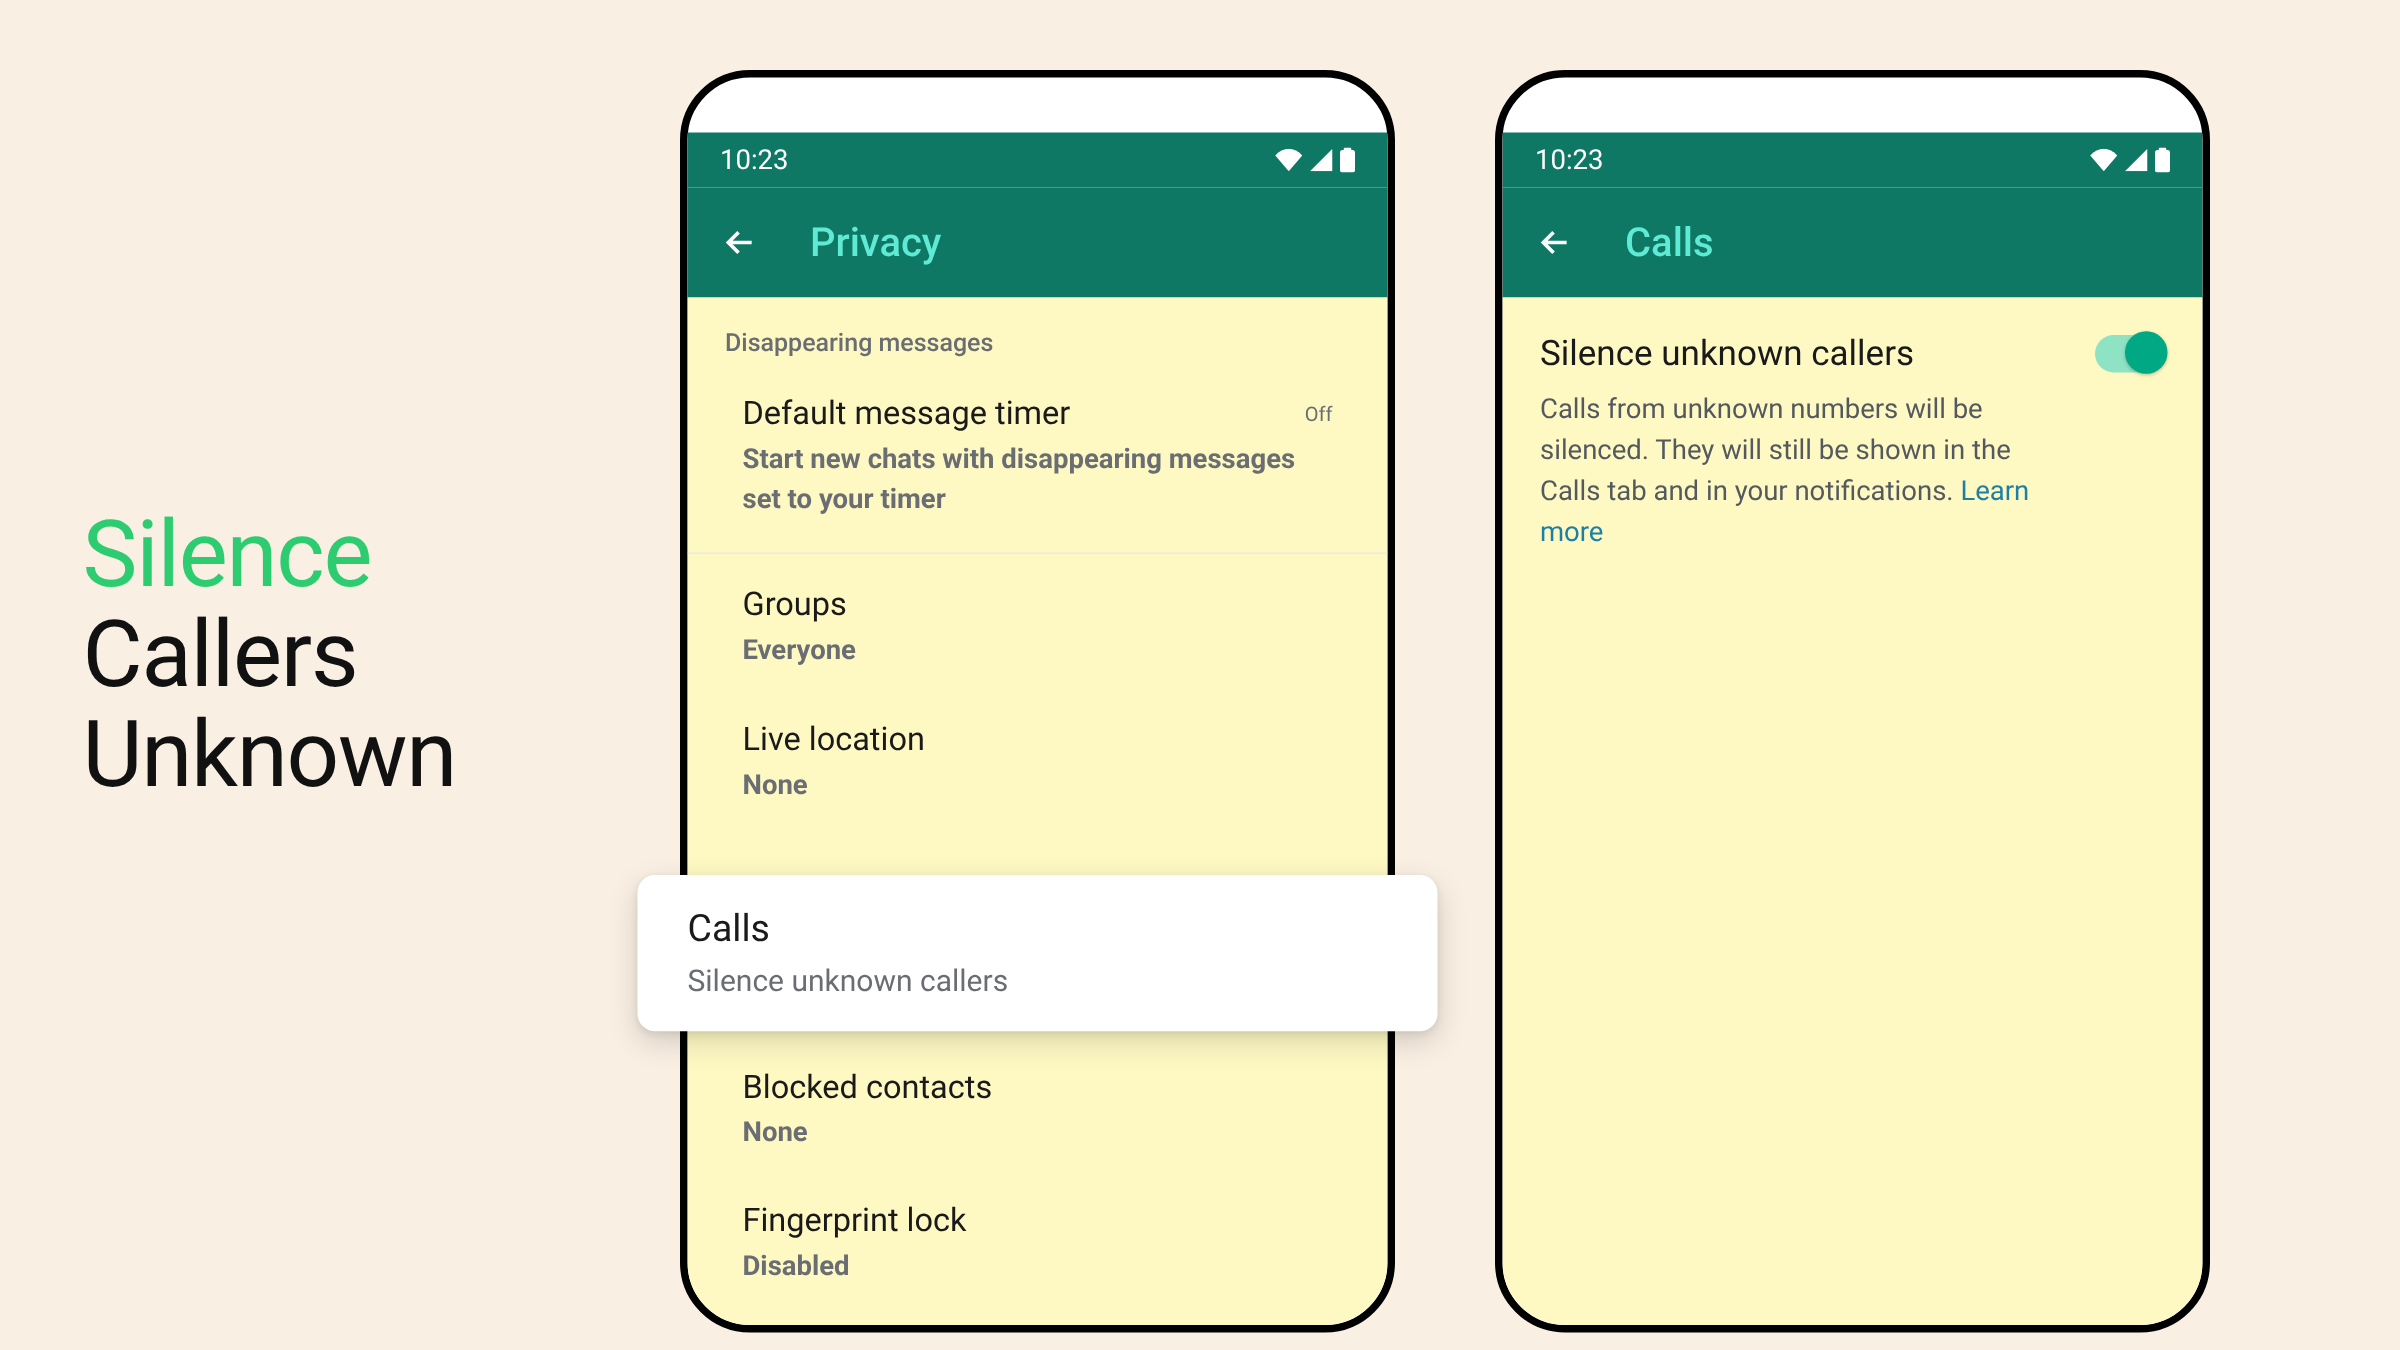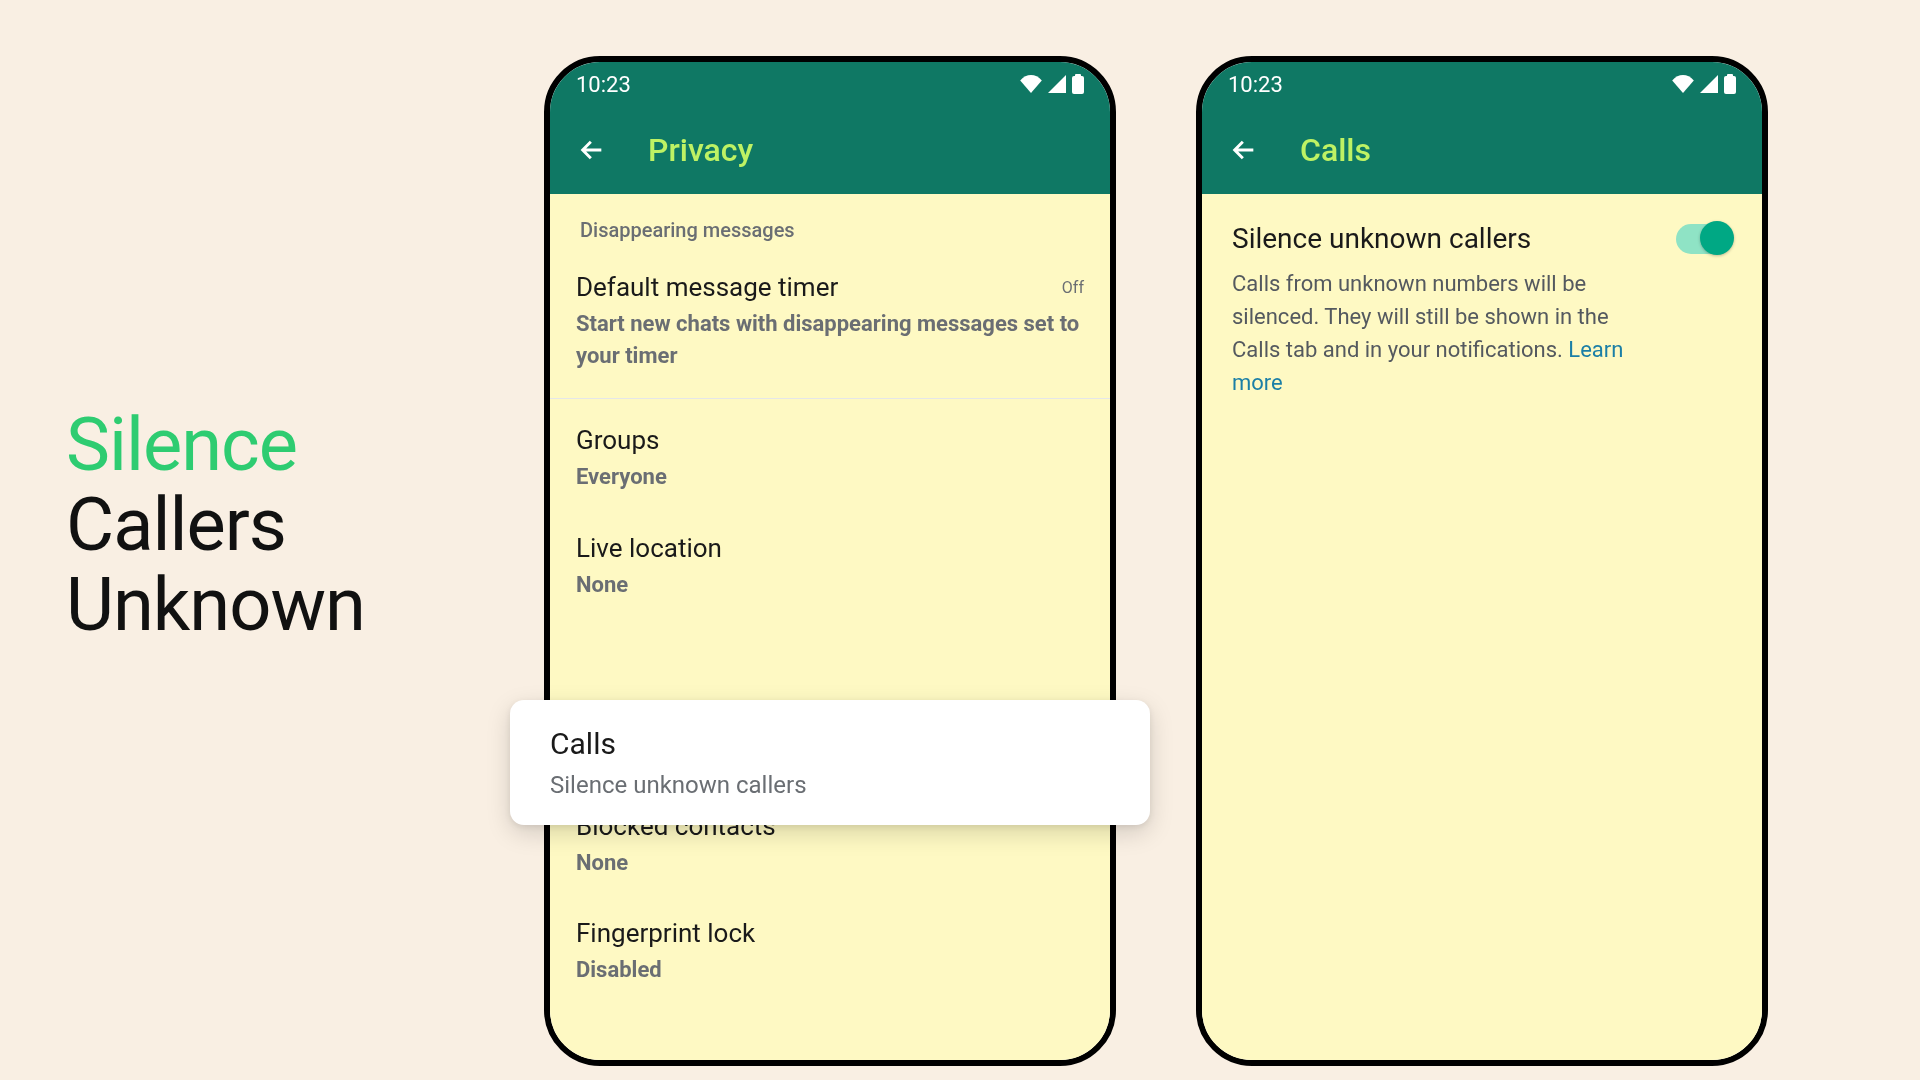--- a/index.html
+++ b/index.html
@@ -44,6 +44,7 @@
     padding: 0 26px;
     color: #fff;
     font-size: 22px;
+    margin-top: 44px;
   }
   .status-icons { display: flex; align-items: center; gap: 6px; }
   .status-icons svg { fill: #fff; }

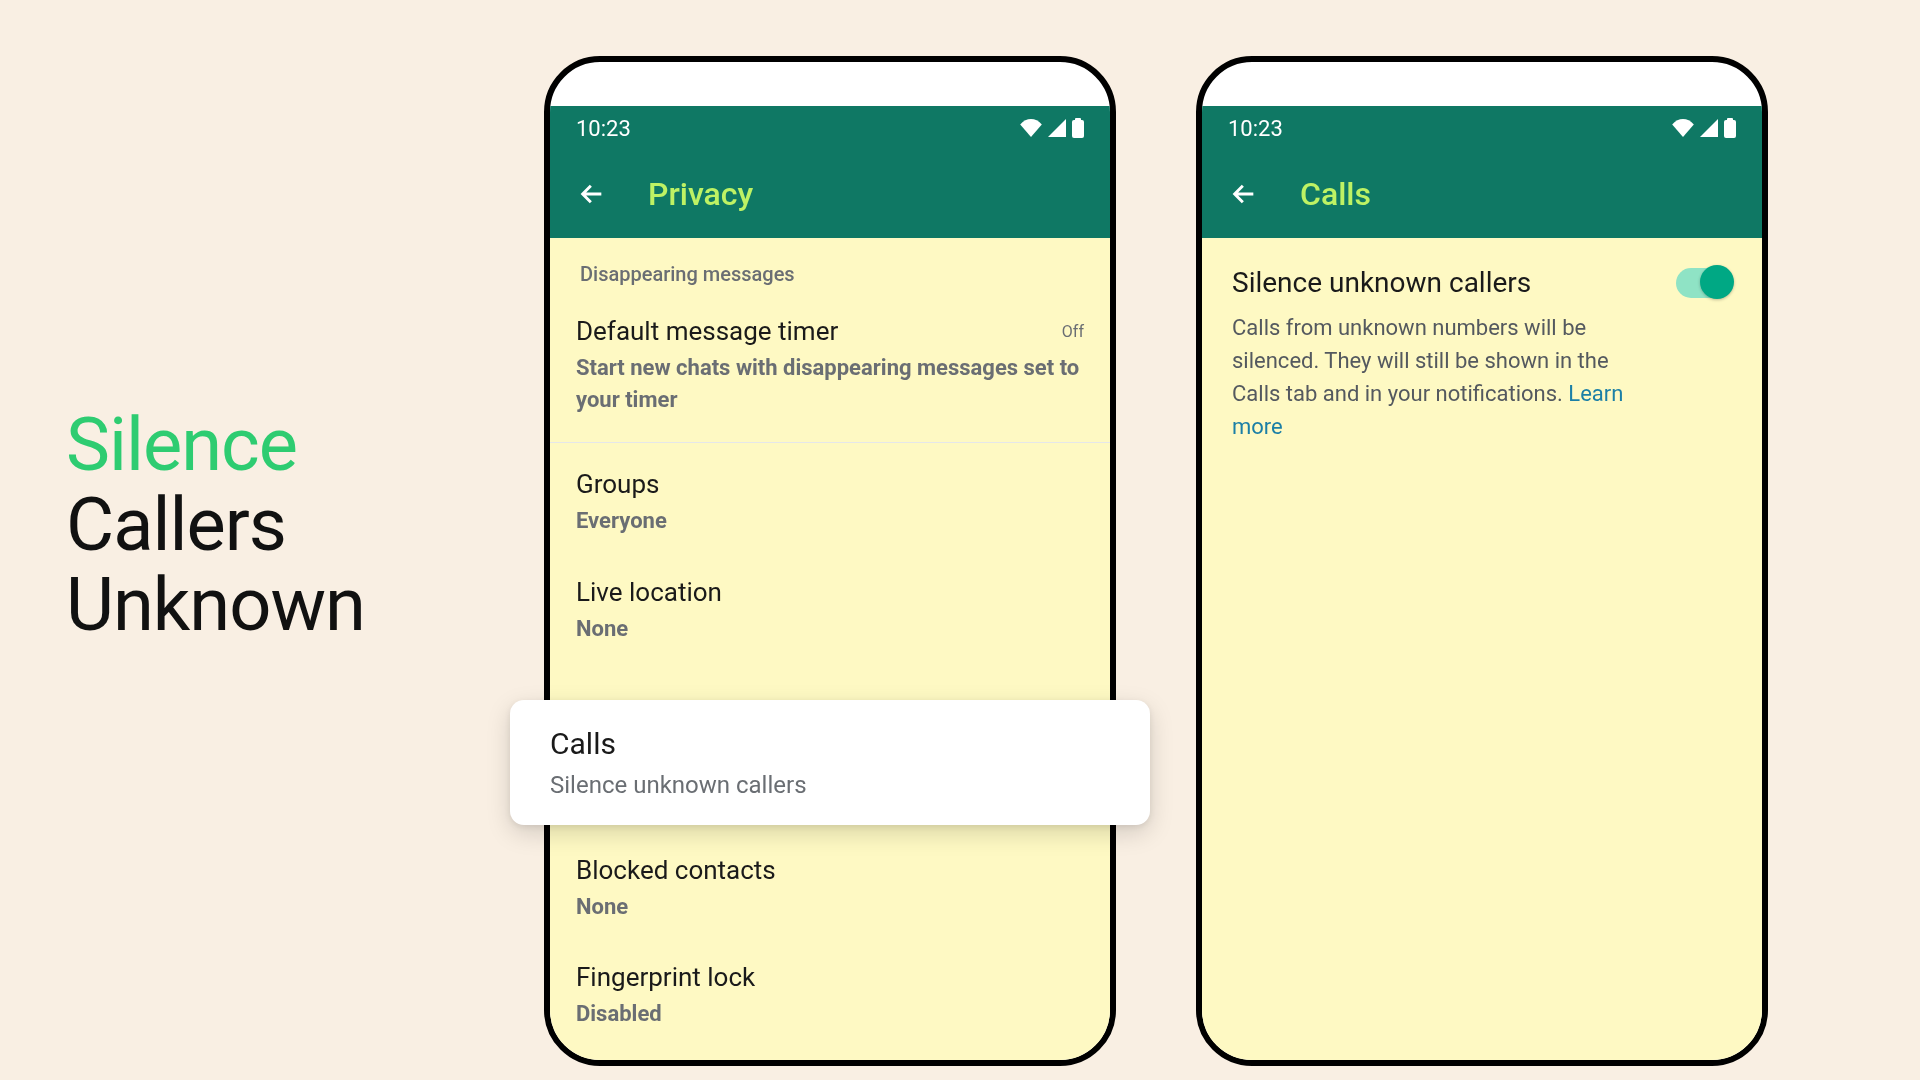--- a/index.html
+++ b/index.html
@@ -56,7 +56,7 @@
     align-items: center;
     gap: 34px;
     padding: 0 20px;
-    color: #bef264;
+    color: #5eead4;
   }
   .app-bar-title { font-size: 32px; font-weight: 500; }
   .back-btn {

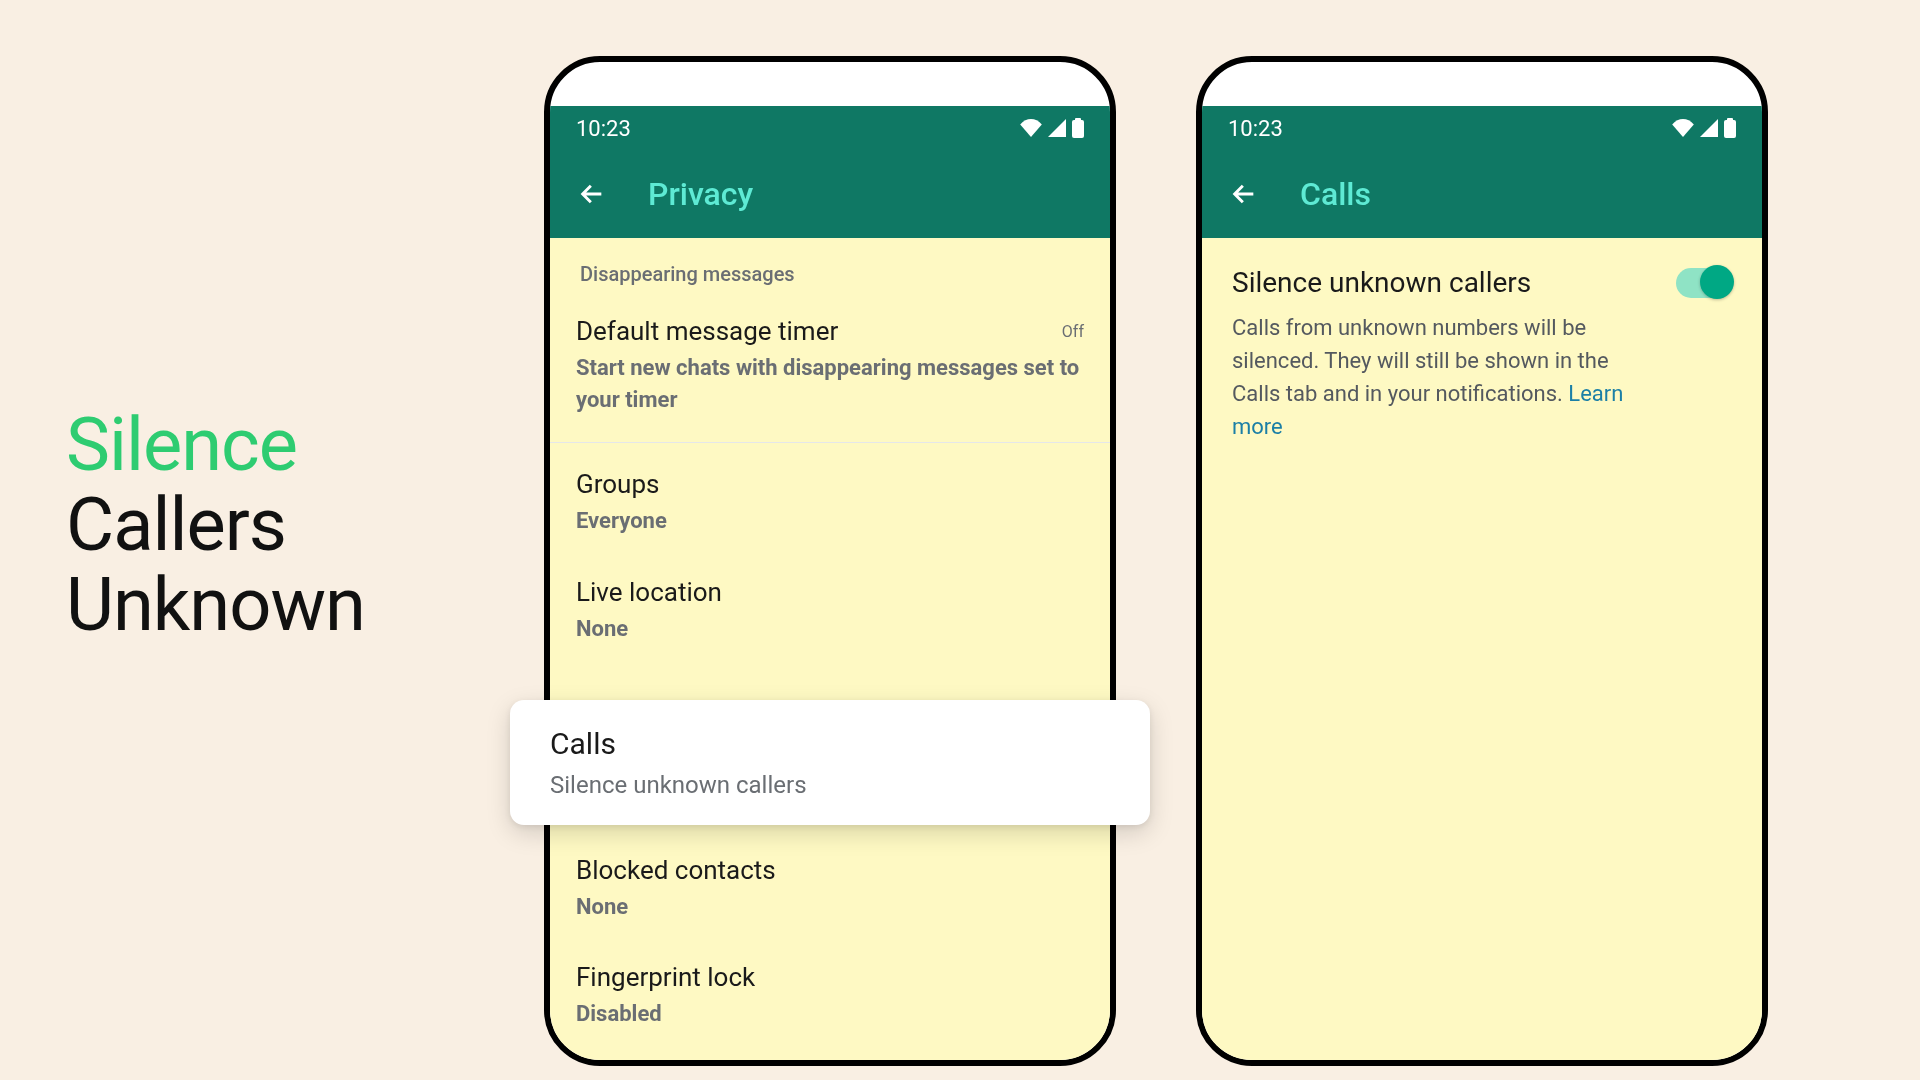--- a/index.html
+++ b/index.html
@@ -77,7 +77,7 @@
   }
 
   .list-item {
-    padding: 20px 26px;
+    padding: 20px 44px;
     display: flex;
     flex-direction: column;
     gap: 6px;

